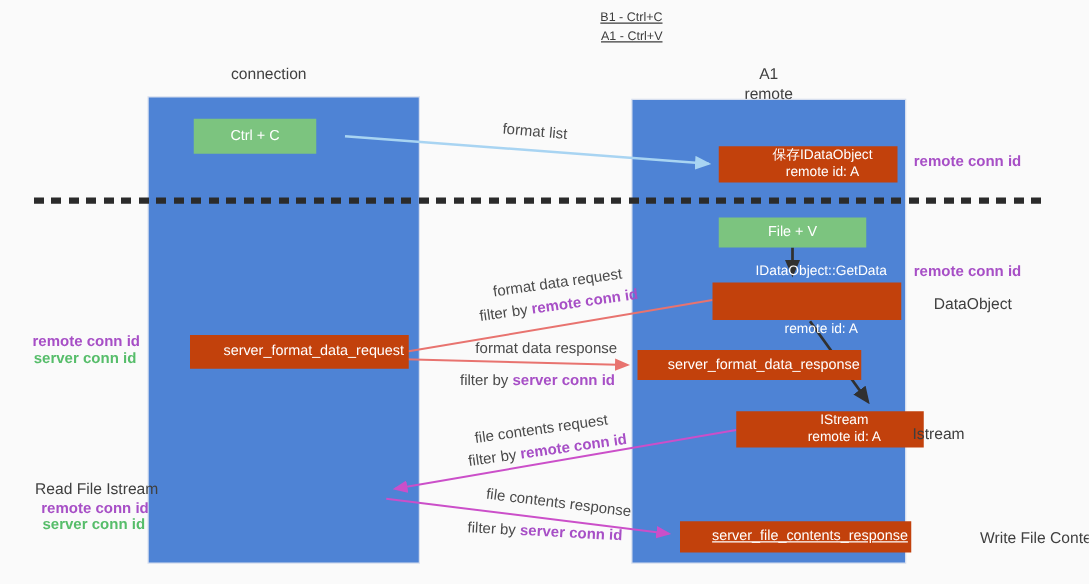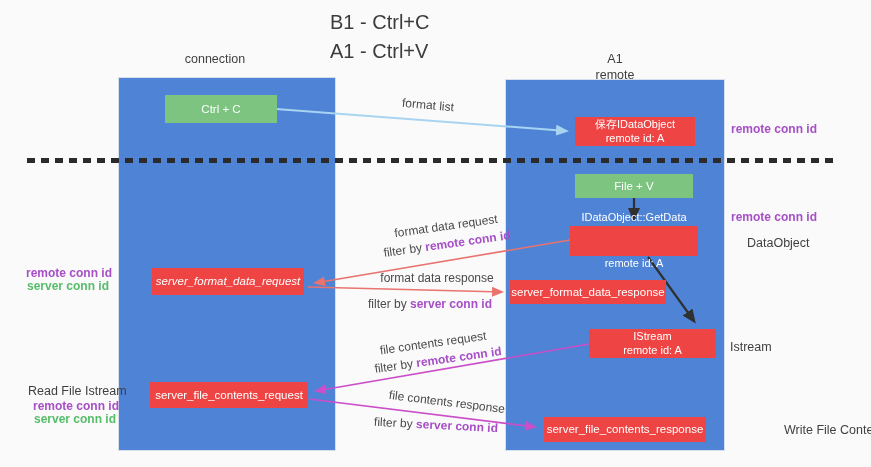--- a/index.html
+++ b/index.html
@@ -6,8 +6,8 @@
   body{background:#fafafa;font-family:"Liberation Sans","DejaVu Sans",sans-serif;}
   #stage{position:relative;width:871px;height:467px;background:#fafafa;overflow:hidden;}
 
-  .title{position:absolute;left:330px;top:8px;width:200px;text-align:left;
-         font-size:20px;line-height:1.45;color:#3c3c3c;}
+  .title{position:absolute;left:330px;top:8px;width:200px;text-align:right;
+         font-size:10px;line-height:1.45;color:#3c3c3c;text-decoration:underline;}
 
   .col-header{position:absolute;top:52px;width:200px;text-align:center;
               font-size:12.5px;line-height:1.25;color:#3f3f3f;}

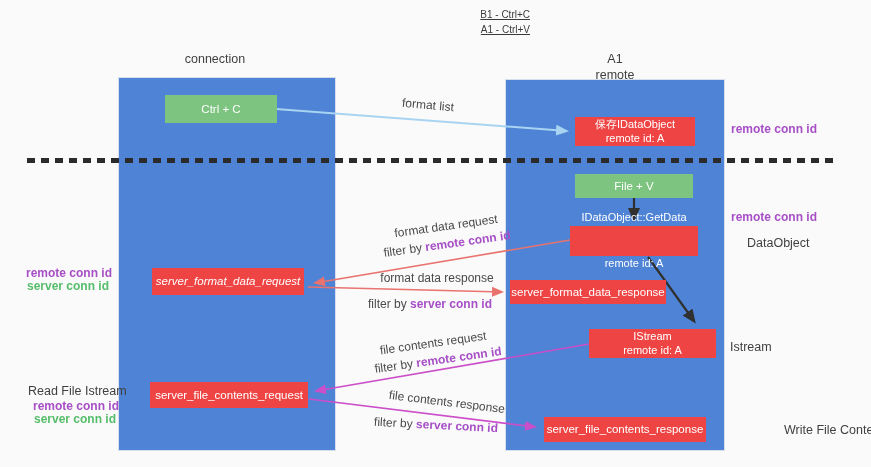--- a/index.html
+++ b/index.html
@@ -84,7 +84,7 @@
     <line x1="309" y1="399" x2="535" y2="427" stroke="#cb4fc9" stroke-width="1.6" marker-end="url(#m-magenta)"></line>
   </svg>
 
-  <div class="node green" style="left:165px;top:95px;width:112px;height:28px;">
+  <div class="node green" style="left:155px;top:95px;width:98px;height:28px;">
     <div>Ctrl + C</div>
   </div>
   <div class="node orange" style="left:152px;top:268px;width:152px;height:27px;font-style:italic;">

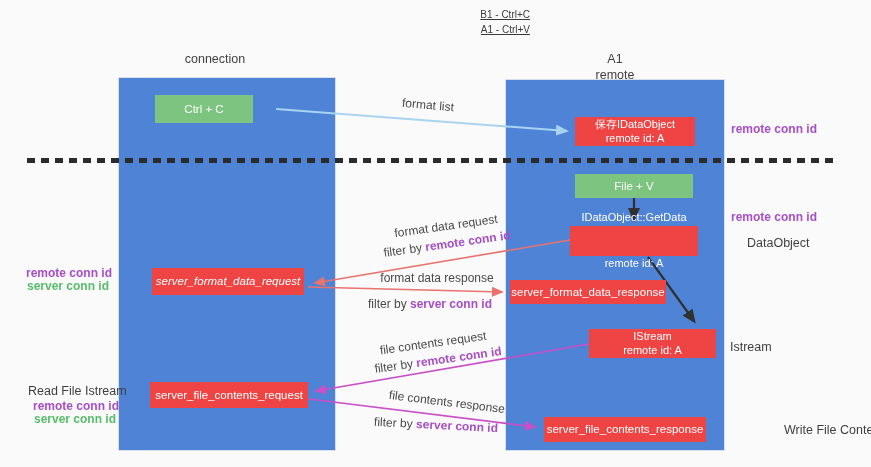--- a/index.html
+++ b/index.html
@@ -25,7 +25,7 @@
         justify-content:center;color:#ffffff;text-align:center;font-size:11.5px;
         line-height:1.25;white-space:nowrap;}
   .node.green{background:#7cc47f;}
-  .node.orange{background:#ef4444;}
+  .node.orange{background:#c2410c;padding-left:23px;}
 
   .lbl{position:absolute;white-space:nowrap;font-size:12.5px;color:#3f3f3f;}
   .lbl.purple{color:#a74fc6;font-weight:bold;font-size:12px;}

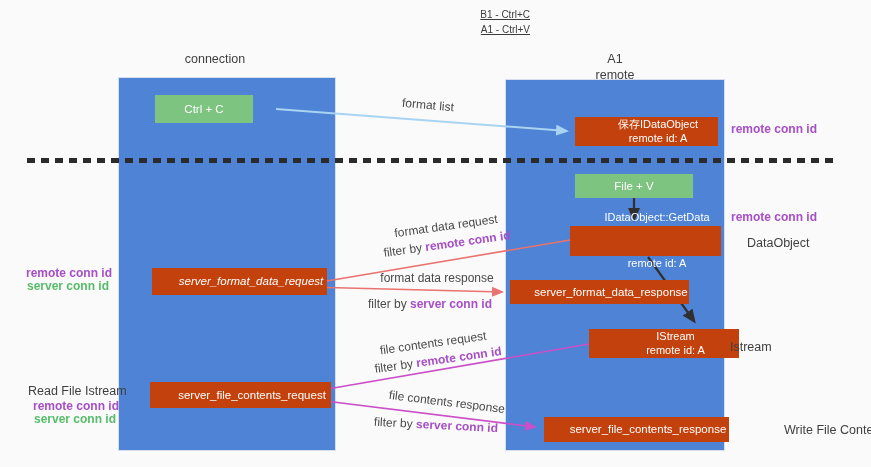--- a/index.html
+++ b/index.html
@@ -87,7 +87,7 @@
   <div class="node green" style="left:155px;top:95px;width:98px;height:28px;">
     <div>Ctrl + C</div>
   </div>
-  <div class="node orange" style="left:152px;top:268px;width:152px;height:27px;font-style:italic;">
+  <div class="node orange" style="left:152px;top:268px;width:152px;height:27px;">
     <div>server_format_data_request</div>
   </div>
   <div class="node orange" style="left:150px;top:382px;width:158px;height:26px;">

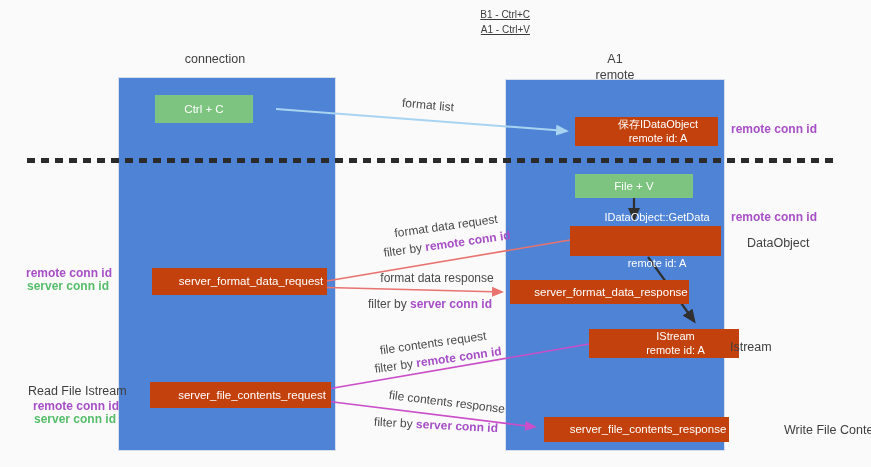--- a/index.html
+++ b/index.html
@@ -90,9 +90,6 @@
   <div class="node orange" style="left:152px;top:268px;width:152px;height:27px;">
     <div>server_format_data_request</div>
   </div>
-  <div class="node orange" style="left:150px;top:382px;width:158px;height:26px;">
-    <div>server_file_contents_request</div>
-  </div>
 
   <div class="node orange" style="left:575px;top:117px;width:120px;height:29px;font-size:11px;">
     <div>保存IDataObject</div>

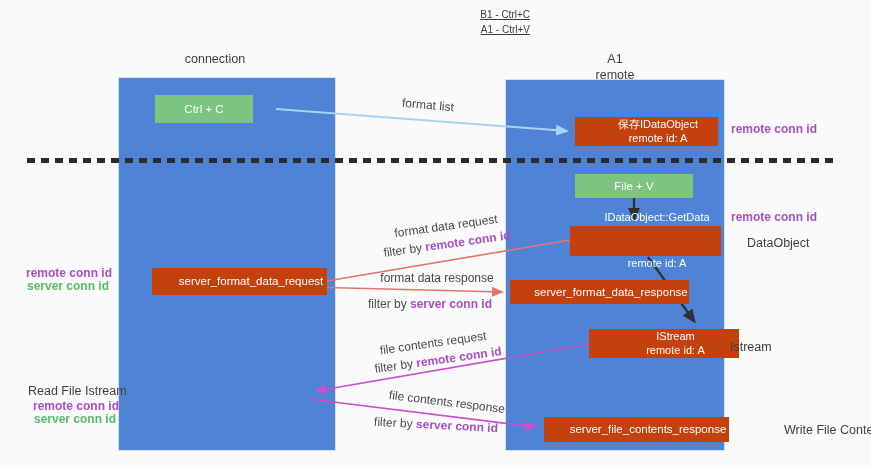--- a/index.html
+++ b/index.html
@@ -109,7 +109,7 @@
     <div>IStream</div>
     <div>remote id: A</div>
   </div>
-  <div class="node orange" style="left:544px;top:417px;width:162px;height:25px;">
+  <div class="node orange" style="left:544px;top:417px;width:162px;height:25px;text-decoration:underline;">
     <div>server_file_contents_response</div>
   </div>
 

